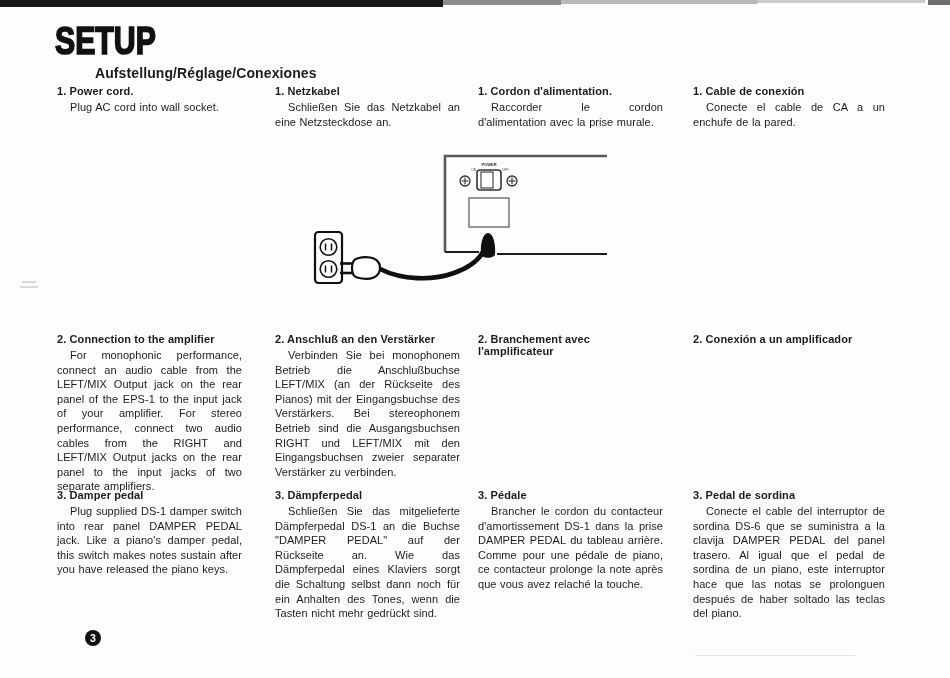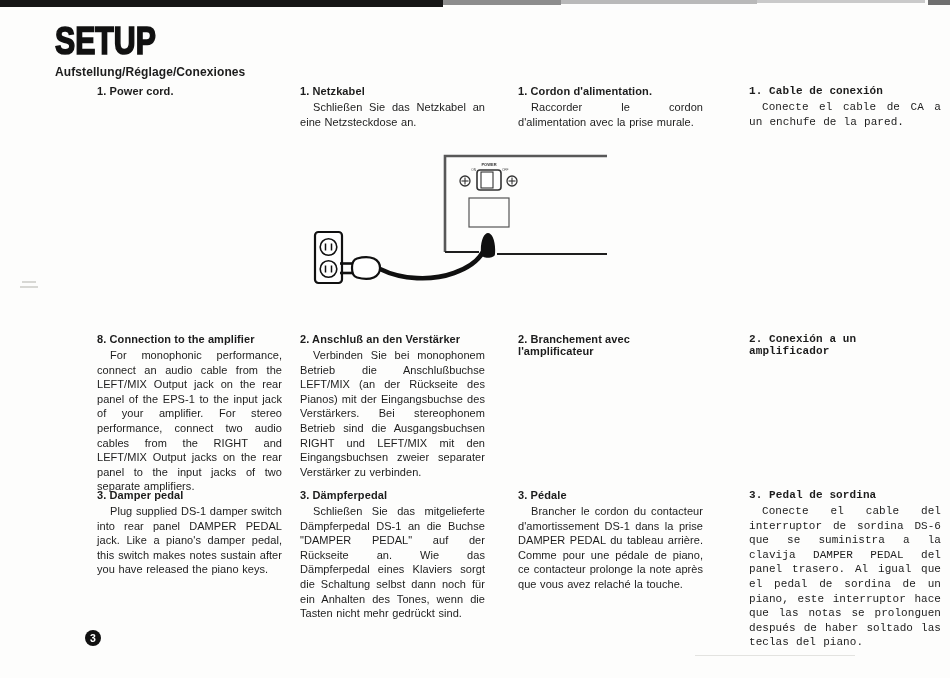--- a/index.html
+++ b/index.html
@@ -24,7 +24,7 @@
     transform:scaleX(0.84) scaleY(1.08);transform-origin:left top;
     -webkit-text-stroke:1.6px #111;color:#111;
   }
-  .subtitle{font-size:12px;font-weight:bold;margin-top:7px;letter-spacing:0.1px;}
+  .subtitle{font-size:14px;font-weight:bold;margin-top:7px;letter-spacing:0.1px;margin-left:40px;}
 
   .row{position:absolute;left:57px;width:836px;}
   .row1{top:85px;}

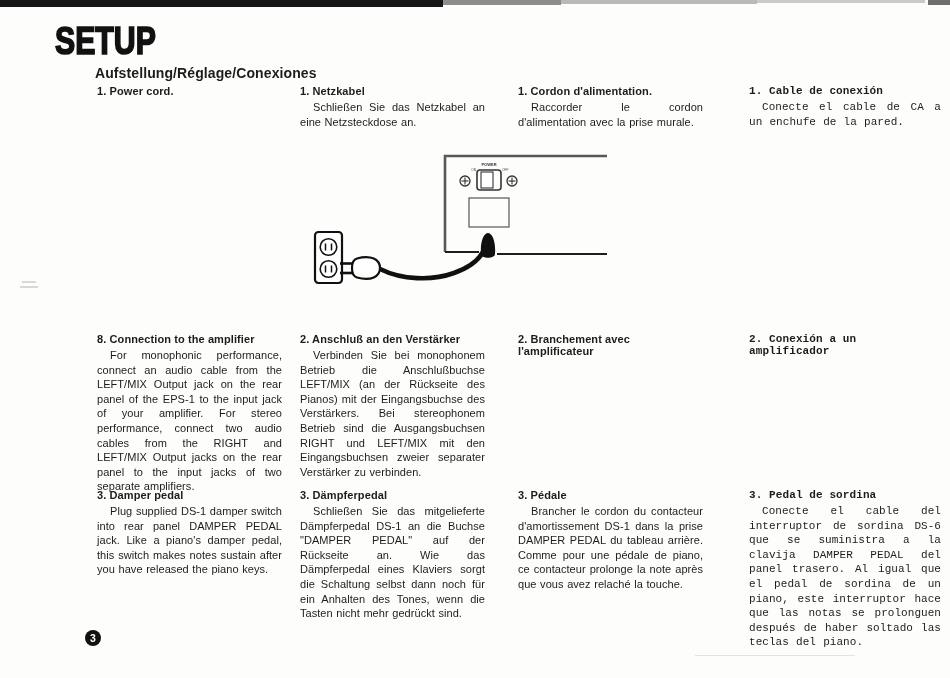--- a/index.html
+++ b/index.html
@@ -30,7 +30,7 @@
   .row1{top:85px;}
   .row2{top:333px;}
   .row3{top:489px;}
-  .col{position:absolute;top:0;margin-left:40px;}
+  .col{position:absolute;top:0;}
   .c1{left:0;width:185px;}
   .c2{left:203px;width:185px;}
   .c3{left:421px;width:185px;}

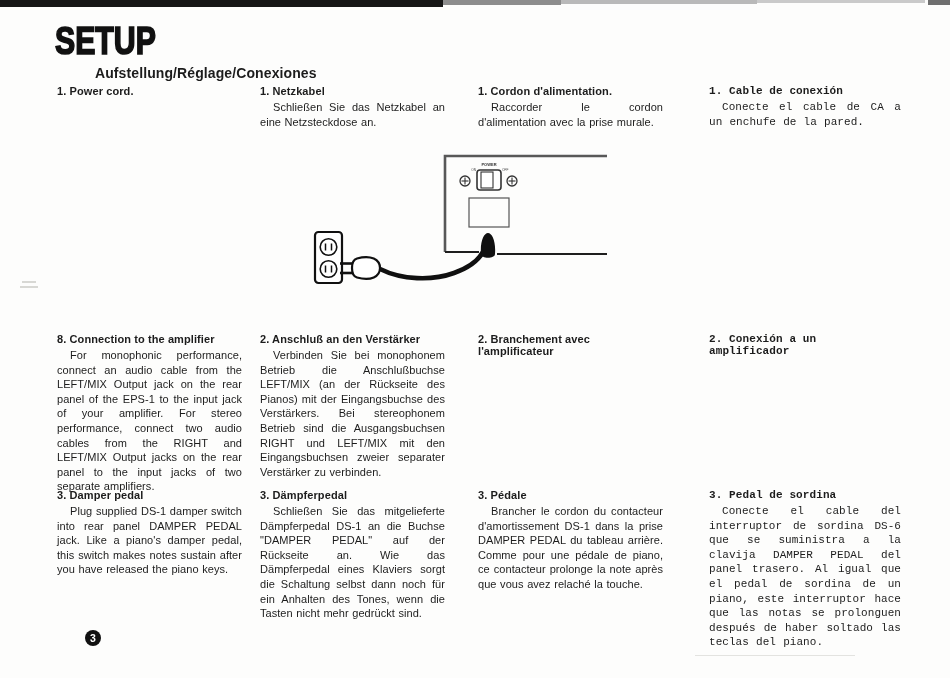--- a/index.html
+++ b/index.html
@@ -32,7 +32,7 @@
   .row3{top:489px;}
   .col{position:absolute;top:0;}
   .c1{left:0;width:185px;}
-  .c2{left:203px;width:185px;}
+  .c2{left:218px;width:185px;}
   .c3{left:421px;width:185px;}
   .c4{left:652px;width:192px;font-family:Liberation Mono, monospace;}
   .hd{font-size:11px;font-weight:bold;margin:0 0 3px 0;letter-spacing:0.1px;}

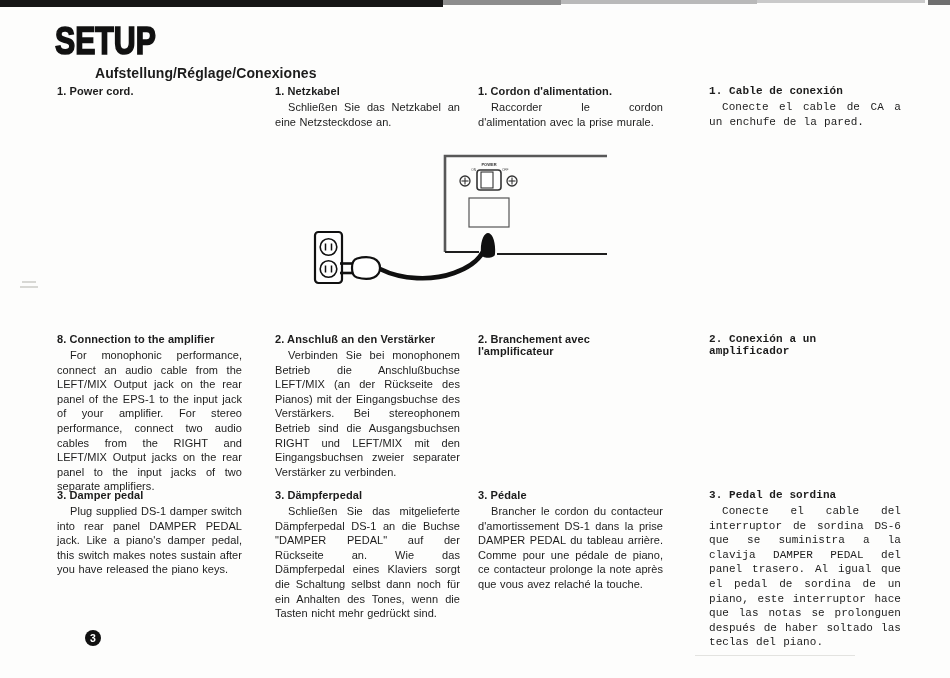--- a/index.html
+++ b/index.html
@@ -34,7 +34,7 @@
   .c1{left:0;width:185px;}
   .c2{left:218px;width:185px;}
   .c3{left:421px;width:185px;}
-  .c4{left:652px;width:192px;font-family:Liberation Mono, monospace;}
+  .c4{left:636px;width:192px;}
   .hd{font-size:11px;font-weight:bold;margin:0 0 3px 0;letter-spacing:0.1px;}
   .bd{
     font-size:11px;line-height:14.6px;margin:0;text-align:justify;

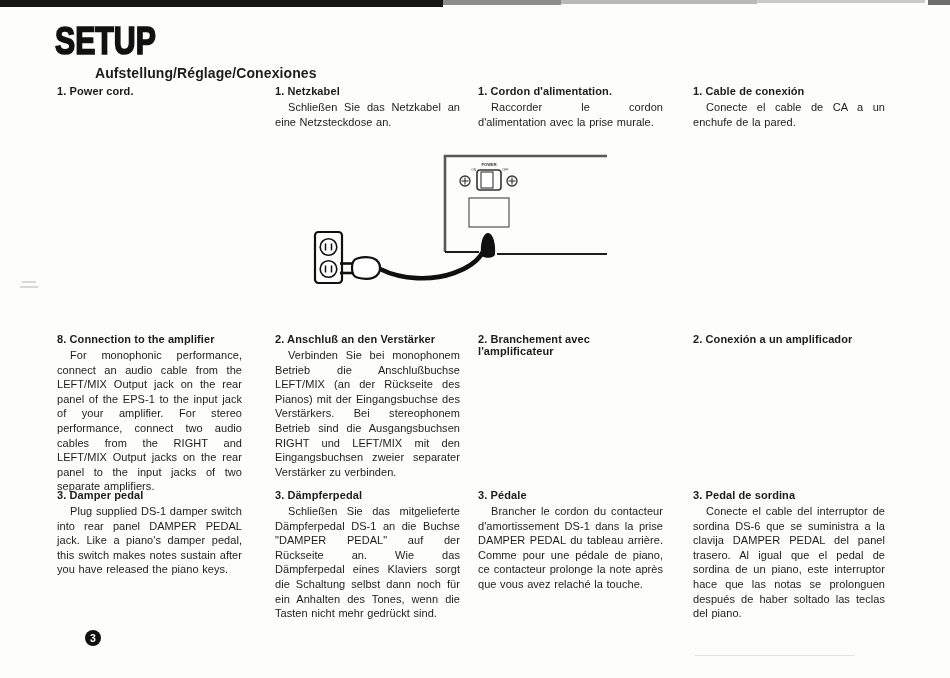--- a/index.html
+++ b/index.html
@@ -71,6 +71,7 @@
   <div class="row row1">
     <div class="col c1">
       <p class="hd">1. Power cord.</p>
+      <p class="bd">Plug AC cord into wall socket.</p>
     </div>
     <div class="col c2">
       <p class="hd">1. Netzkabel</p>

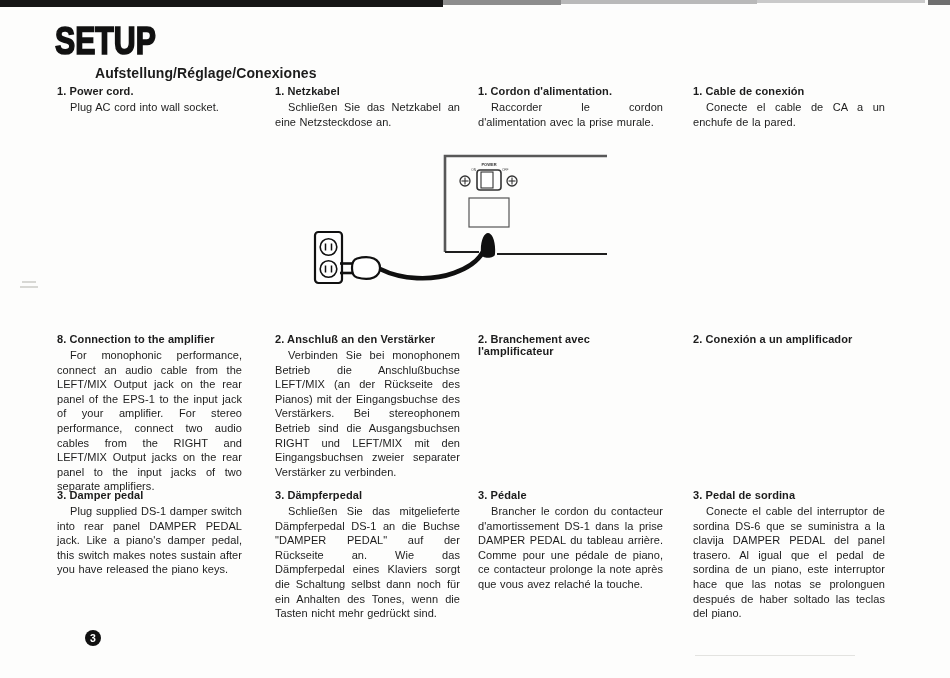--- a/index.html
+++ b/index.html
@@ -139,7 +139,7 @@
 
   <div class="row row2">
     <div class="col c1">
-      <p class="hd">8. Connection to the amplifier</p>
+      <p class="hd">2. Connection to the amplifier</p>
       <p class="bd">For monophonic performance, connect an audio cable from the LEFT/MIX Output jack on the rear panel of the EPS-1 to the input jack of your amplifier. For stereo performance, connect two audio cables from the RIGHT and LEFT/MIX Output jacks on the rear panel to the input jacks of two separate amplifiers.</p>
     </div>
     <div class="col c2">

